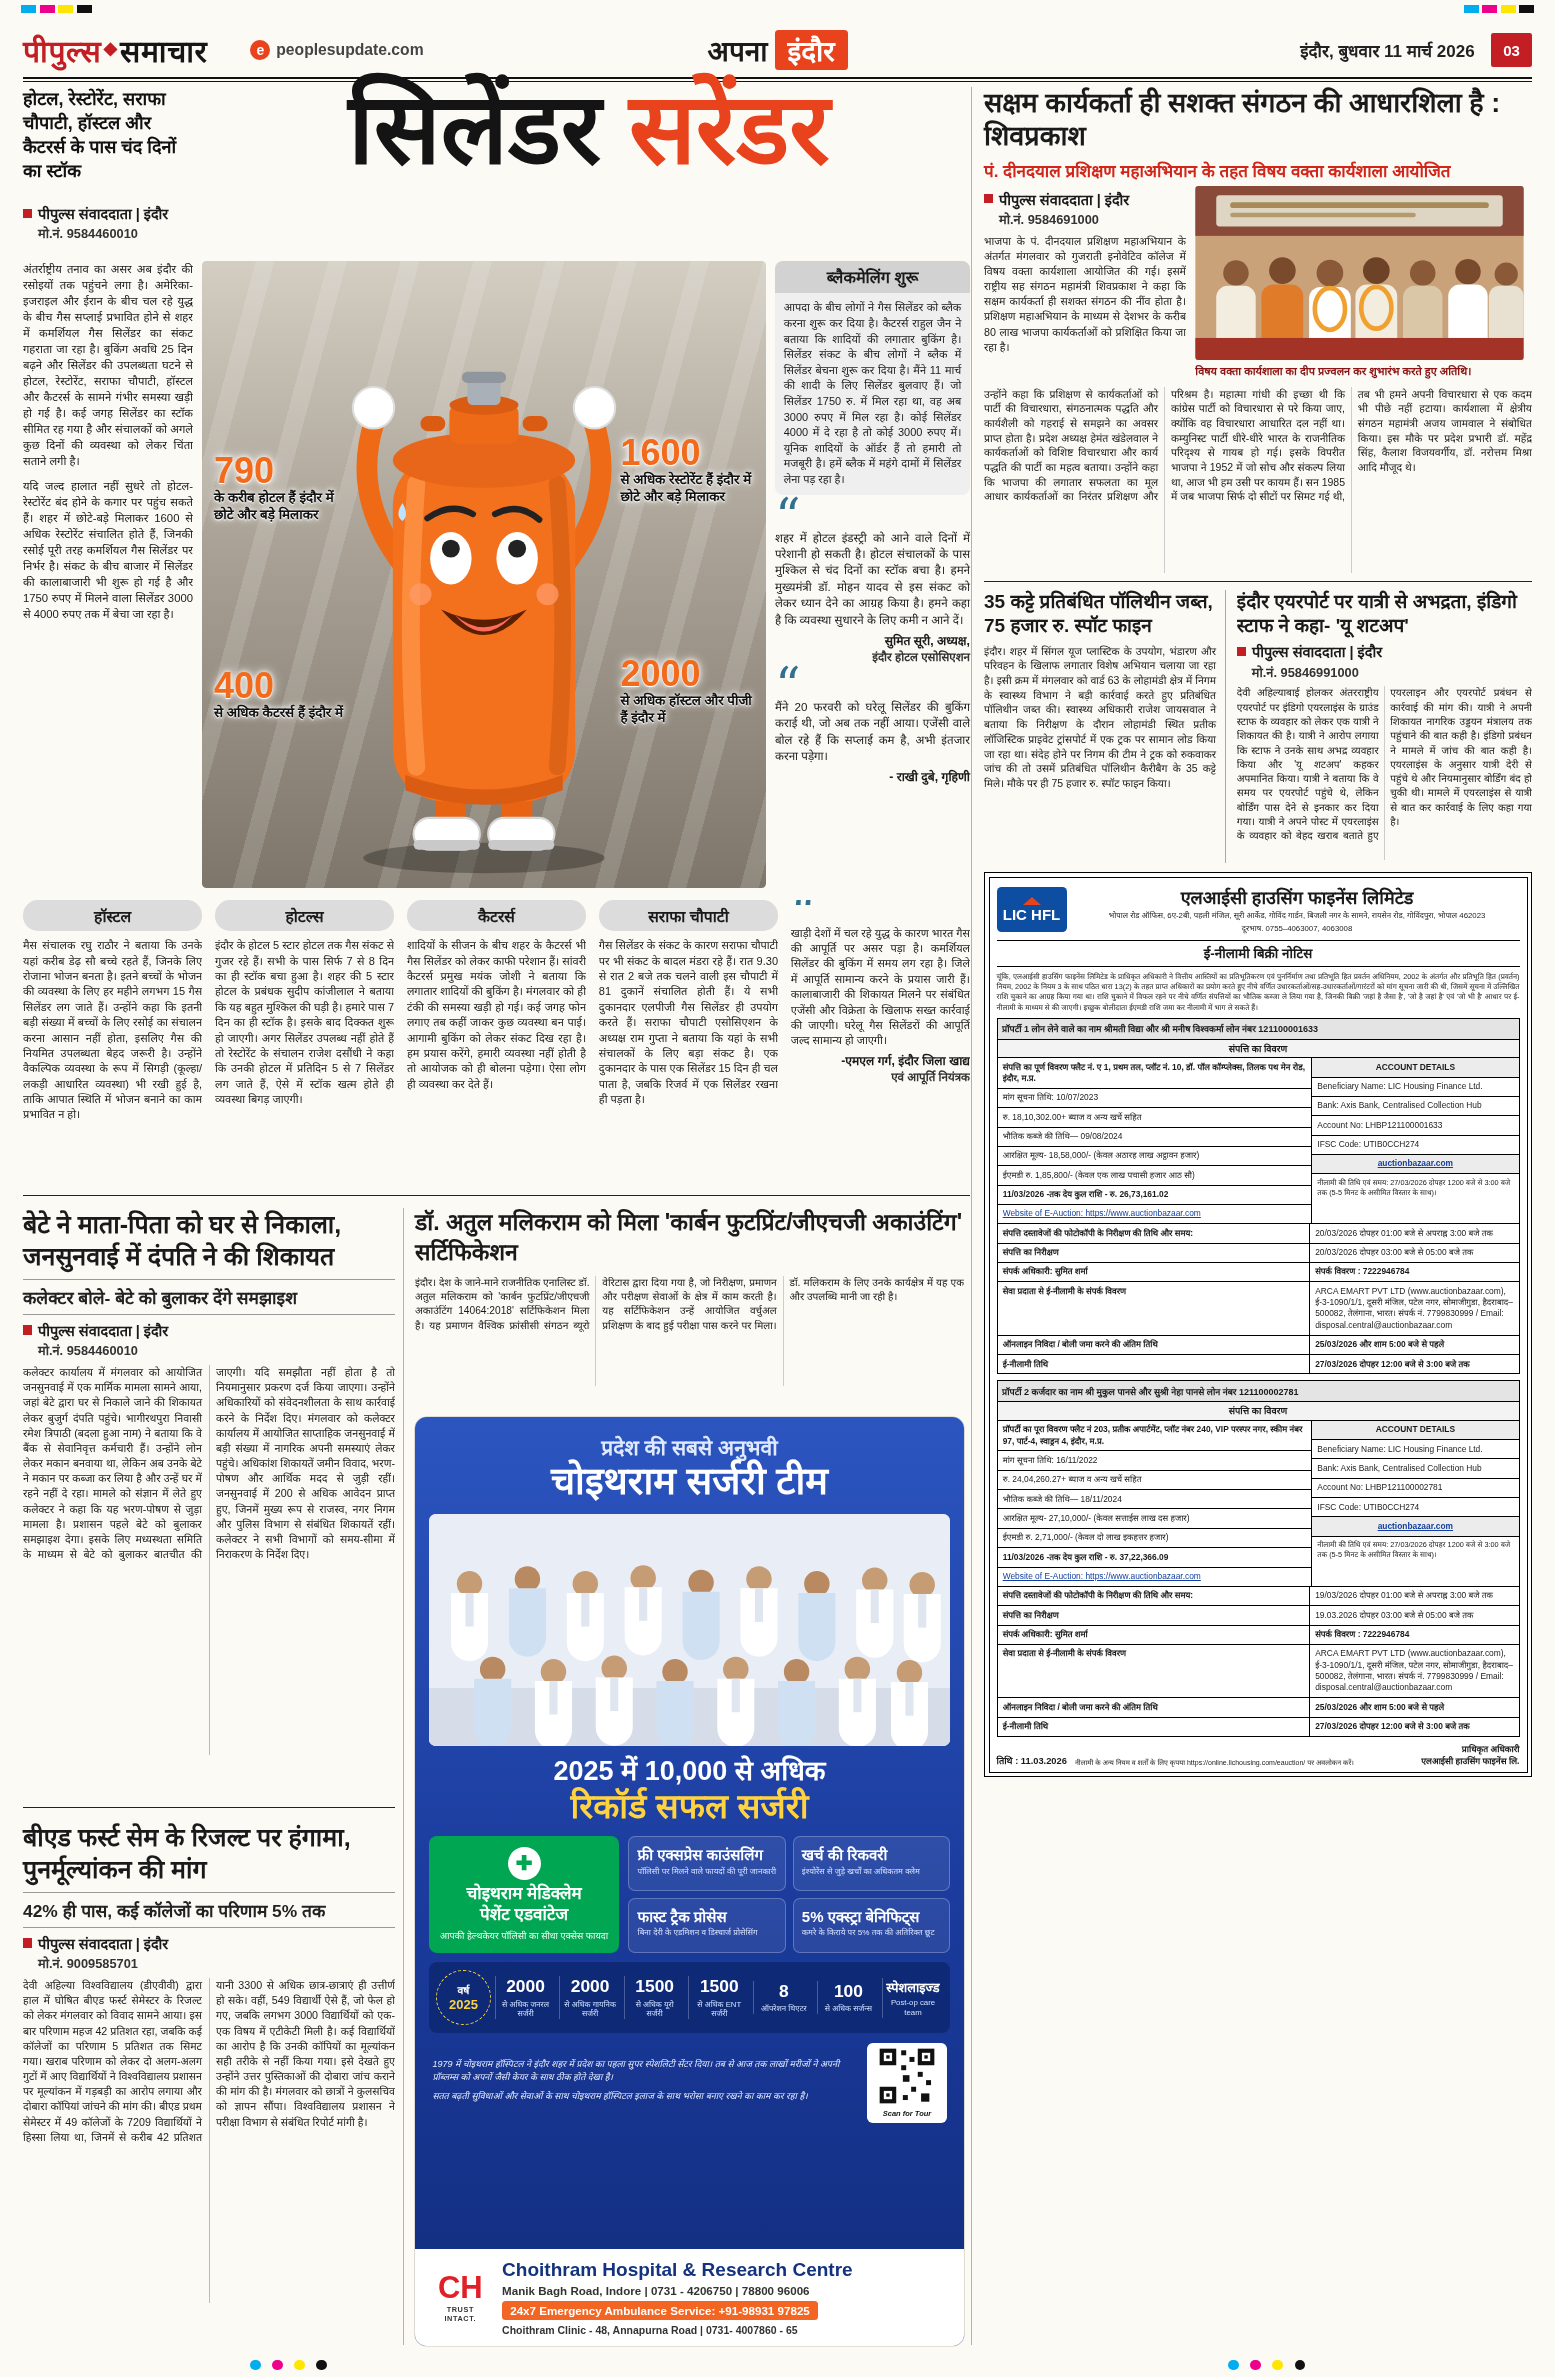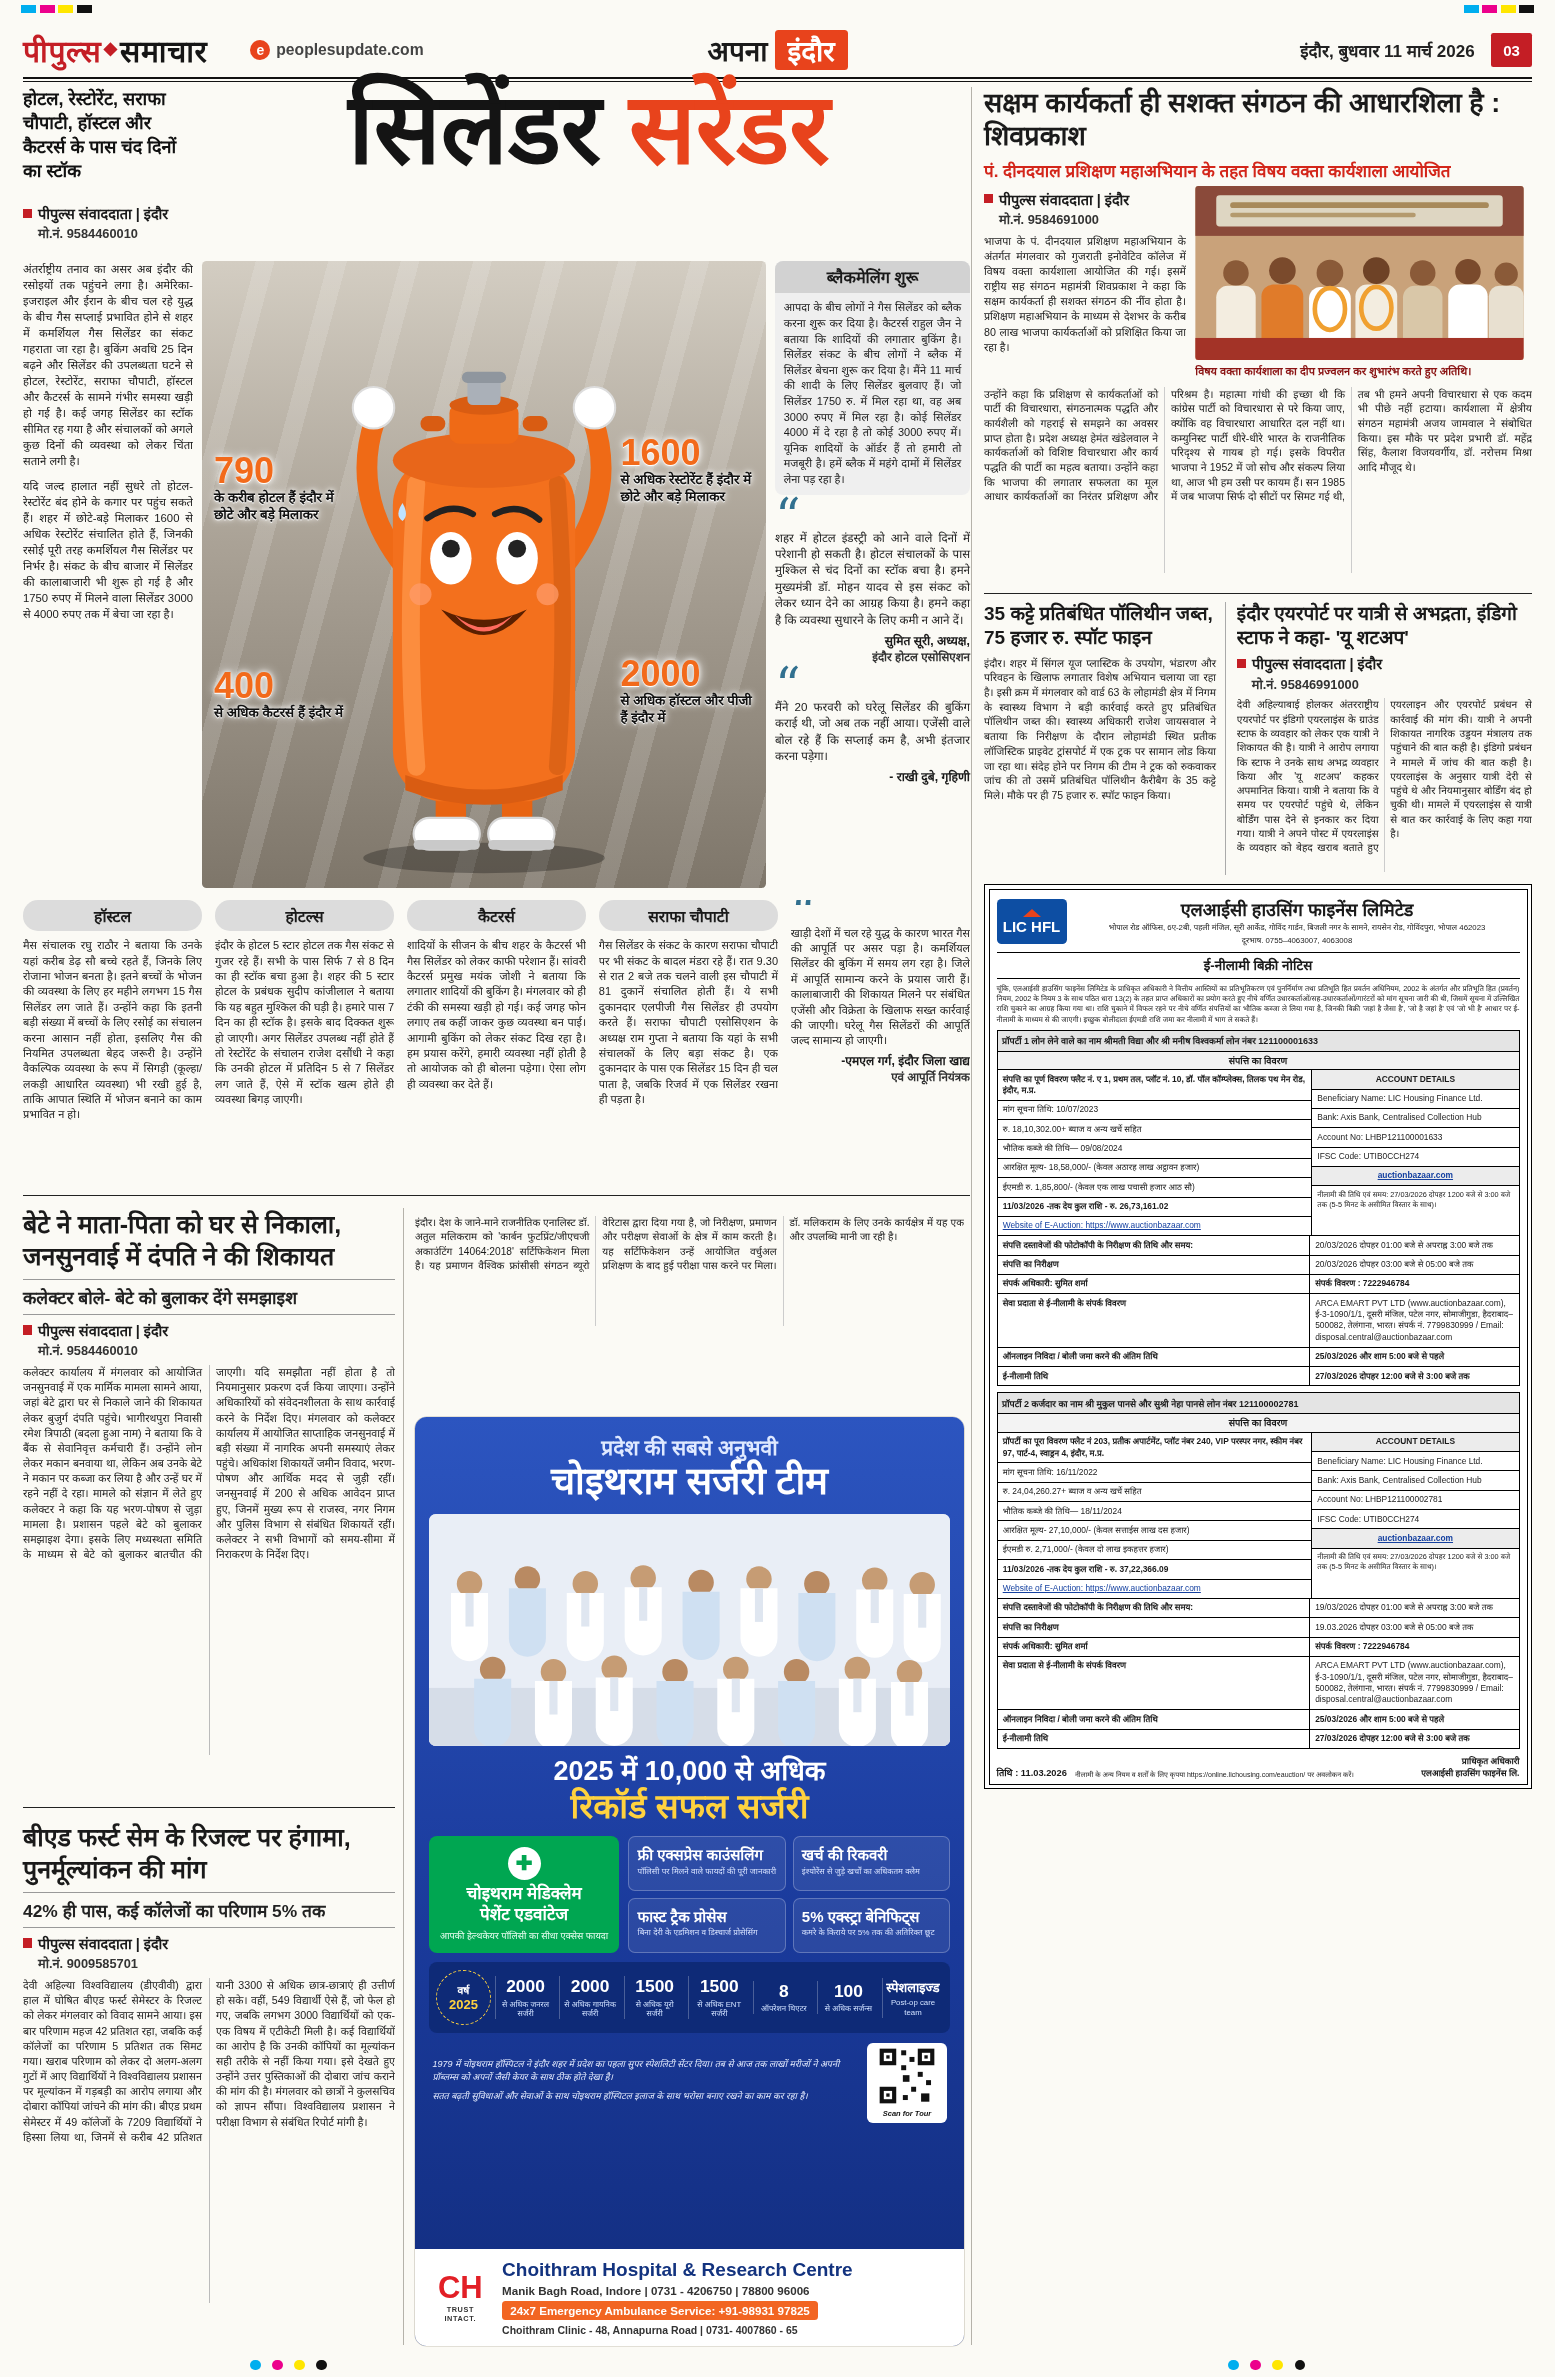--- a/index.html
+++ b/index.html
@@ -76,7 +76,7 @@
   .org-img{width:329px;height:174px;border-radius:3.5px;overflow:hidden;display:block;}
   .org-cap{font-size:11px;font-weight:700;color:#8a1313;margin-top:3.5px;line-height:1.3;}
   .org-body{column-count:3;column-gap:12.8px;column-rule:0.6px solid #ccc;font-size:10.5px;line-height:1.4;margin-top:8.1px;height:186px;overflow:hidden;}
-  .stories{display:flex;gap:10.5px;border-top:1.2px solid #222;margin-top:20px;padding-top:8.1px;height:273px;}
+  .stories{display:flex;gap:10.5px;border-top:1.2px solid #222;margin-top:8px;padding-top:8.1px;height:273px;}
   .poly{width:232px;border-right:0.6px solid #aaa;padding-right:9.3px;overflow:hidden;}
   .poly-head{font-size:19px;line-height:1.3;font-weight:900;margin-bottom:5.8px;}
   .poly-body{font-size:10.5px;line-height:1.4;}

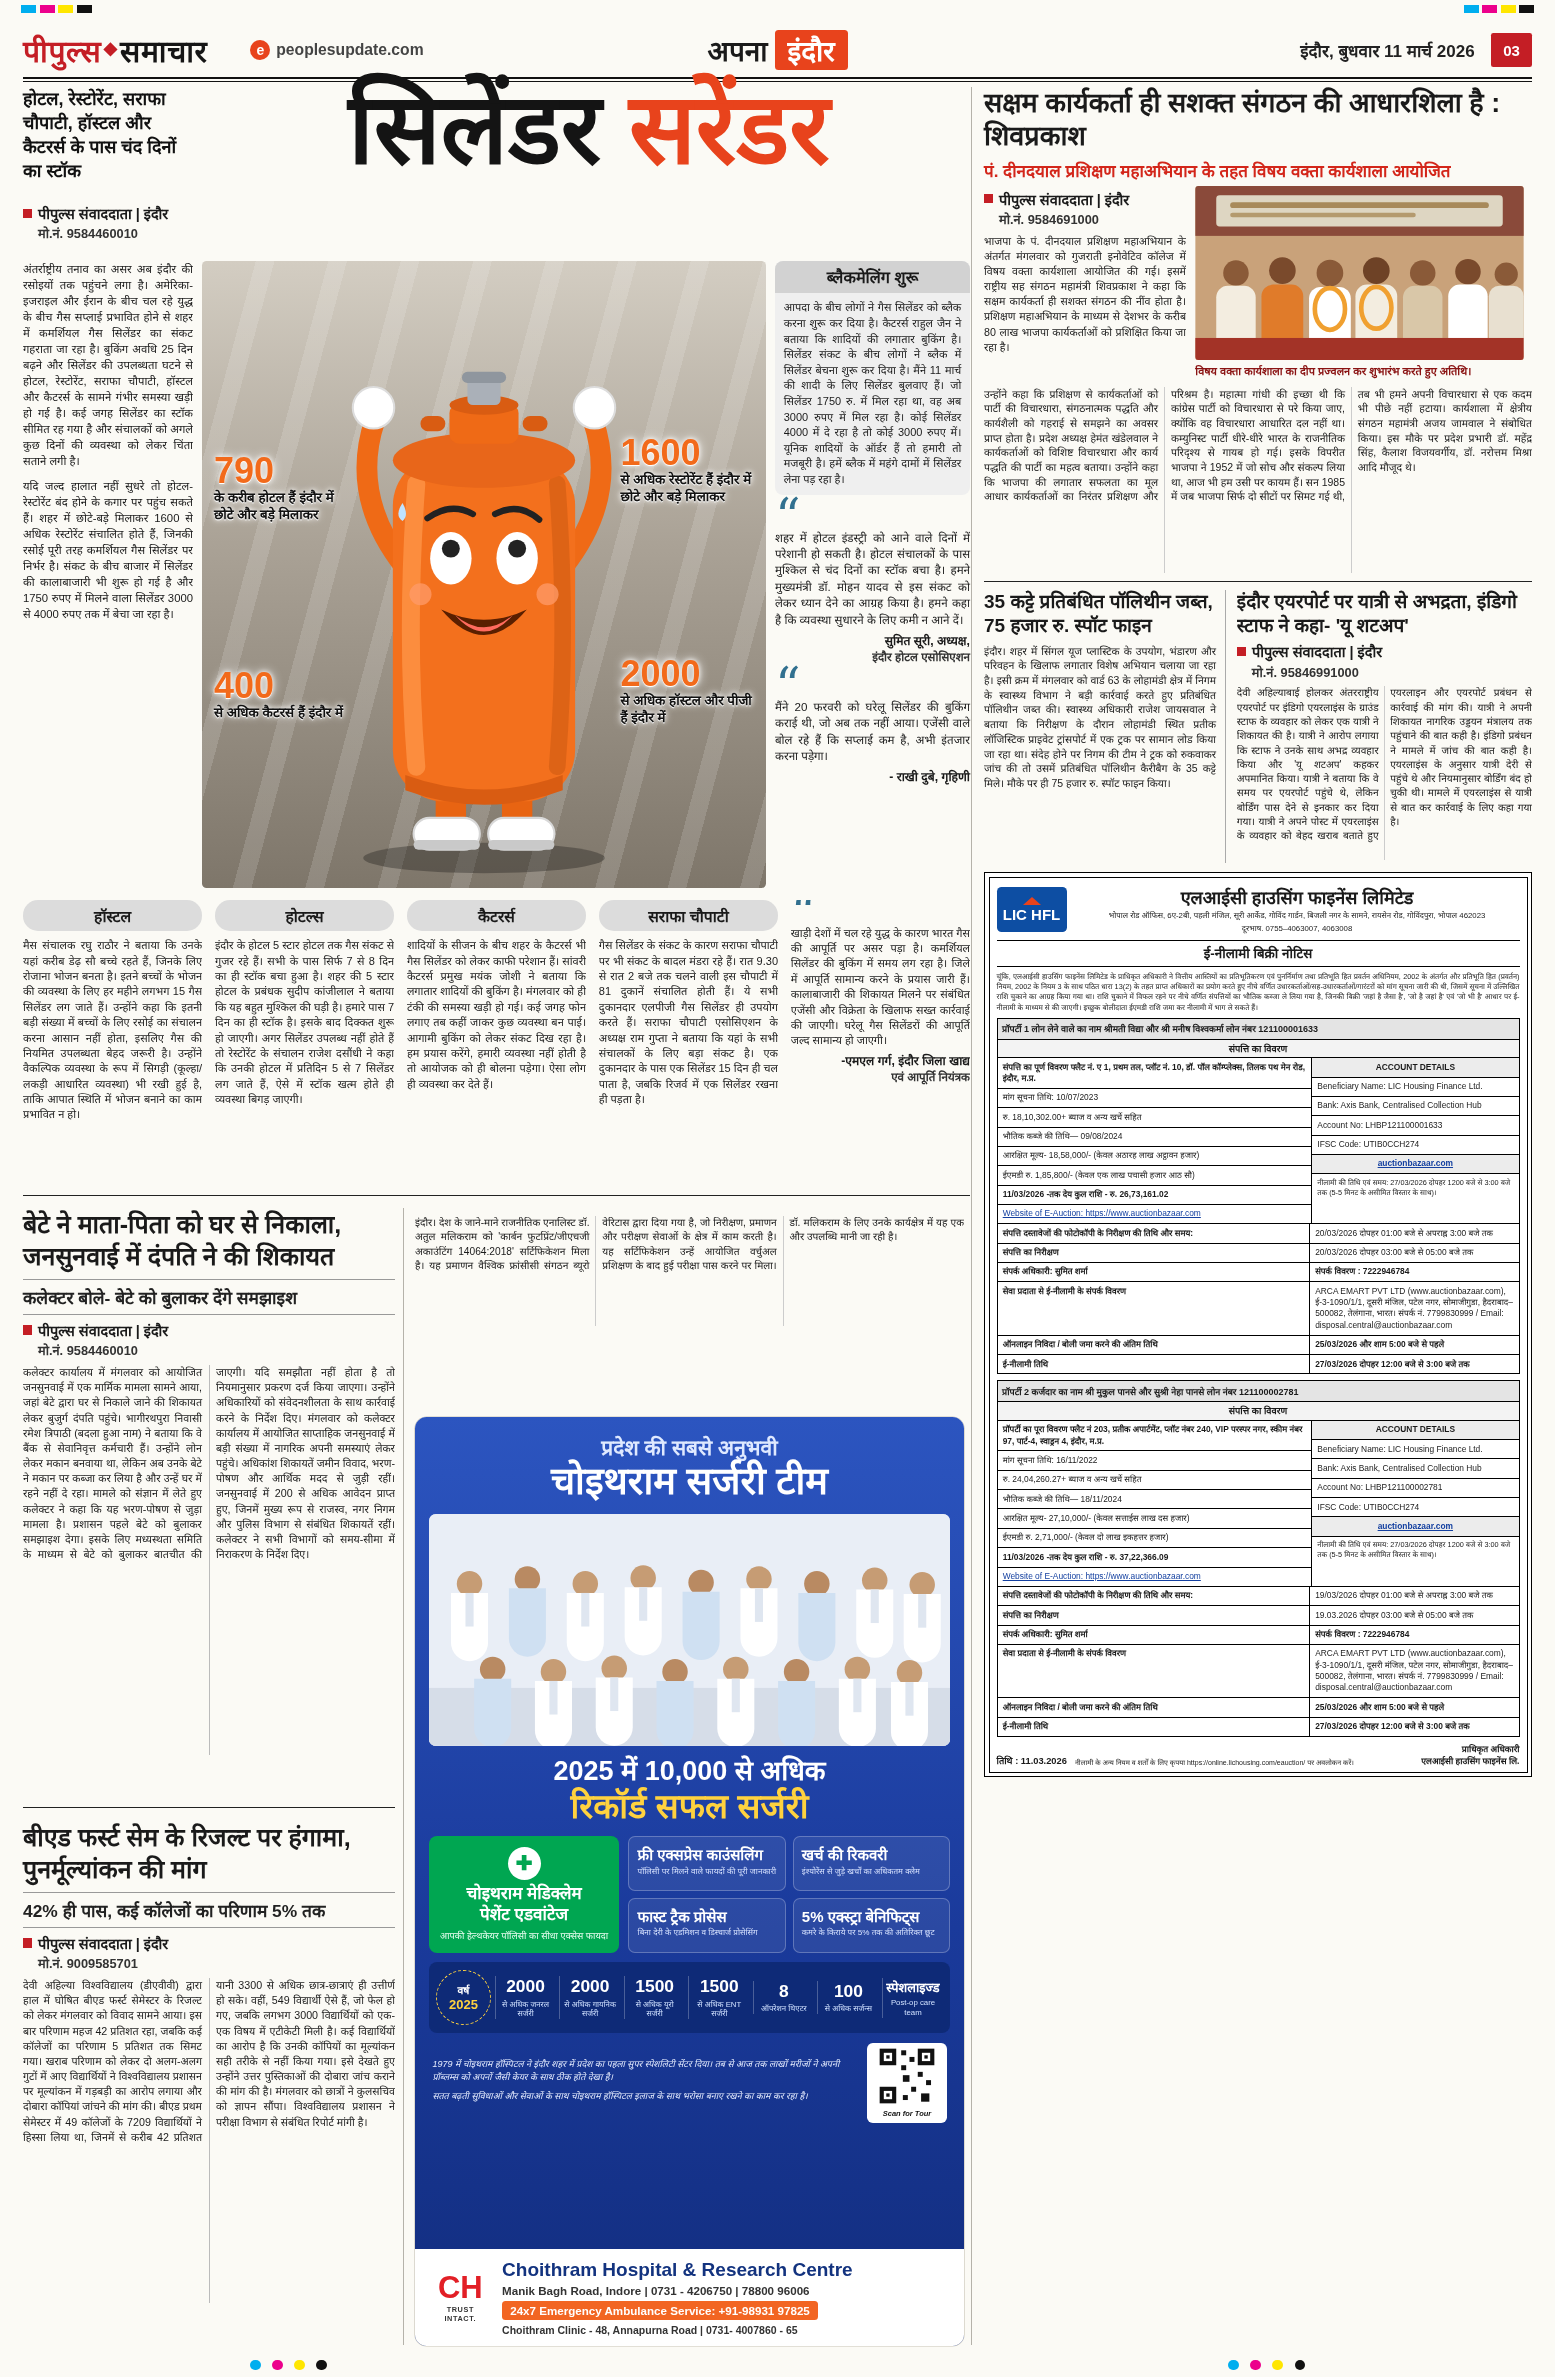--- a/index.html
+++ b/index.html
@@ -552,6 +552,7 @@
   </article>
 
   <article class="atul">
+    <h1 class="atul-head" style="margin:0">डॉ. अतुल मलिकराम को मिला 'कार्बन फुटप्रिंट/जीएचजी अकाउंटिंग' सर्टिफिकेशन</h1>
     <div class="atul-body j">इंदौर। देश के जाने-माने राजनीतिक एनालिस्ट डॉ. अतुल मलिकराम को 'कार्बन फुटप्रिंट/जीएचजी अकाउंटिंग 14064:2018' सर्टिफिकेशन मिला है। यह प्रमाणन वैश्विक फ्रांसीसी संगठन ब्यूरो वेरिटास द्वारा दिया गया है, जो निरीक्षण, प्रमाणन और परीक्षण सेवाओं के क्षेत्र में काम करती है। यह सर्टिफिकेशन उन्हें आयोजित वर्चुअल प्रशिक्षण के बाद हुई परीक्षा पास करने पर मिला। डॉ. मलिकराम के लिए उनके कार्यक्षेत्र में यह एक और उपलब्धि मानी जा रही है।</div>
   </article>
 

